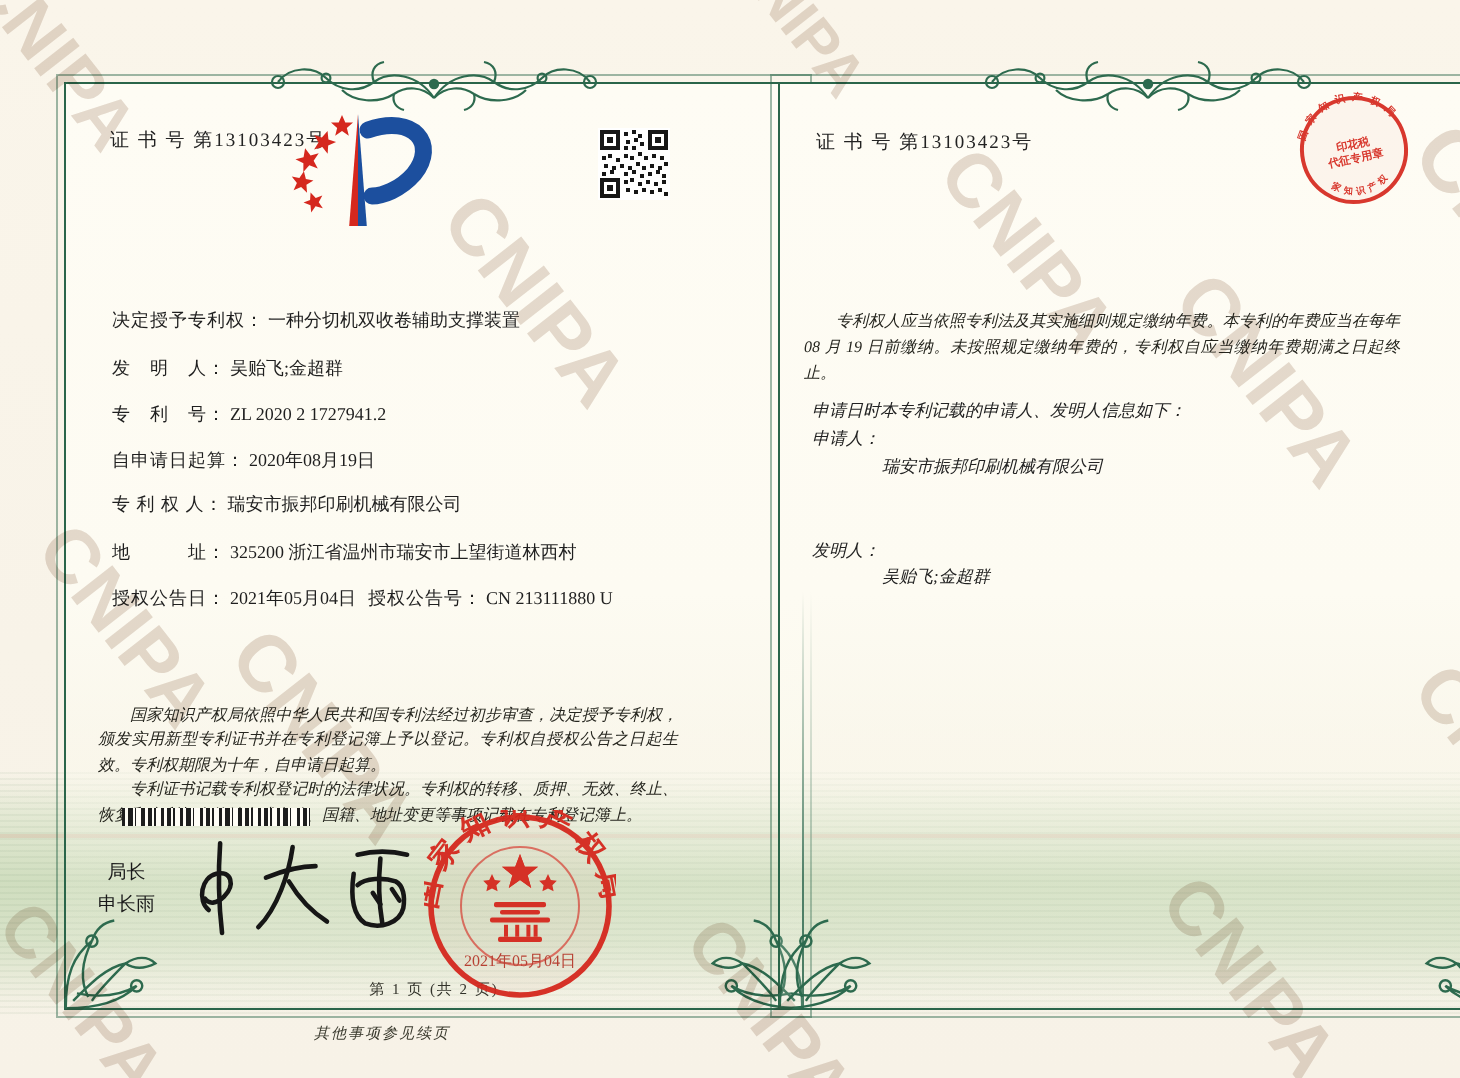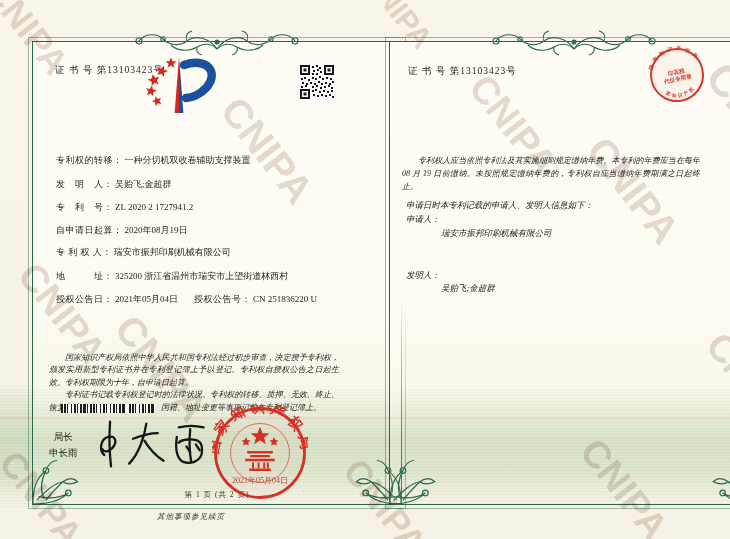--- a/index.html
+++ b/index.html
@@ -152,7 +152,7 @@
 
 
     <div class="fieldrow" style="top:112px">
-      <span class="flabel">专利权的转移：</span><span class="fvalue">一种分切机双收卷辅助支撑装置</span>
+      <span class="flabel">决定授予专利权：</span><span class="fvalue">一种分切机双收卷辅助支撑装置</span>
     </div>
     <div class="fieldrow" style="top:136px">
       <span class="flabel">发　明　人：</span><span class="fvalue">吴贻飞;金超群</span>

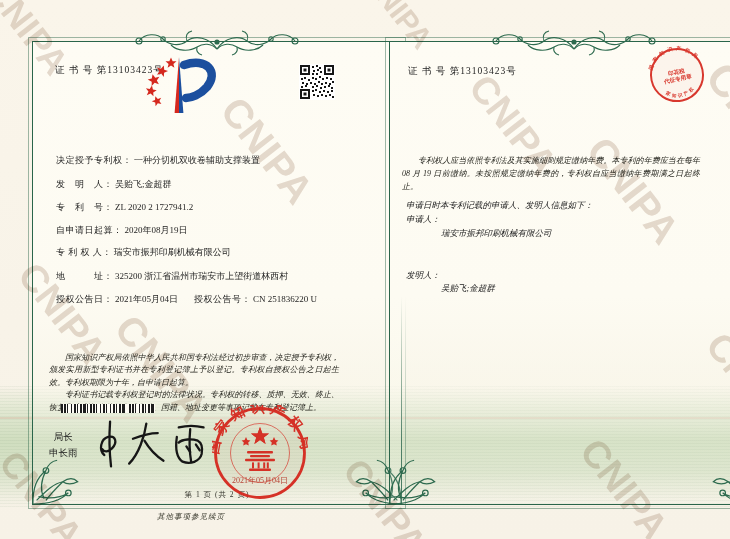--- a/index.html
+++ b/index.html
@@ -46,7 +46,7 @@
   .fieldrow{position:absolute;left:23px;font-size:9px;white-space:nowrap;color:#1f1f1f;}
   .fieldrow .flabel{letter-spacing:.5px;}
   .fieldrow .fvalue{margin-left:2px;margin-top:46px;}
-  .fieldrow .flabel2{margin-left:16px;}
+  .fieldrow .flabel2{margin-left:6px;}
 
   .paras{position:absolute;left:16px;width:290px;top:310px;font-size:8px;line-height:12.4px;
     font-style:italic;color:#26261f;text-align:justify;}

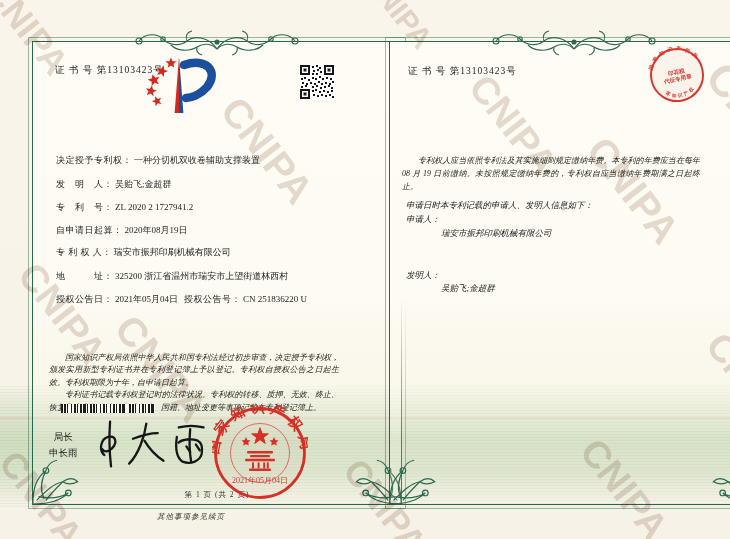--- a/index.html
+++ b/index.html
@@ -170,7 +170,7 @@
       <span class="flabel">地　　　址：</span><span class="fvalue">325200 浙江省温州市瑞安市上望街道林西村</span>
     </div>
     <div class="fieldrow" style="top:251px">
-      <span class="flabel">授权公告日：</span><span class="fvalue">2021年05月04日</span><span class="flabel flabel2">授权公告号：</span><span class="fvalue">CN 251836220 U</span>
+      <span class="flabel">授权公告日：</span><span class="fvalue">2021年05月04日</span><span class="flabel flabel2">授权公告号：</span><span class="fvalue">CN 213111880 U</span>
     </div>
 
     <div class="paras">

